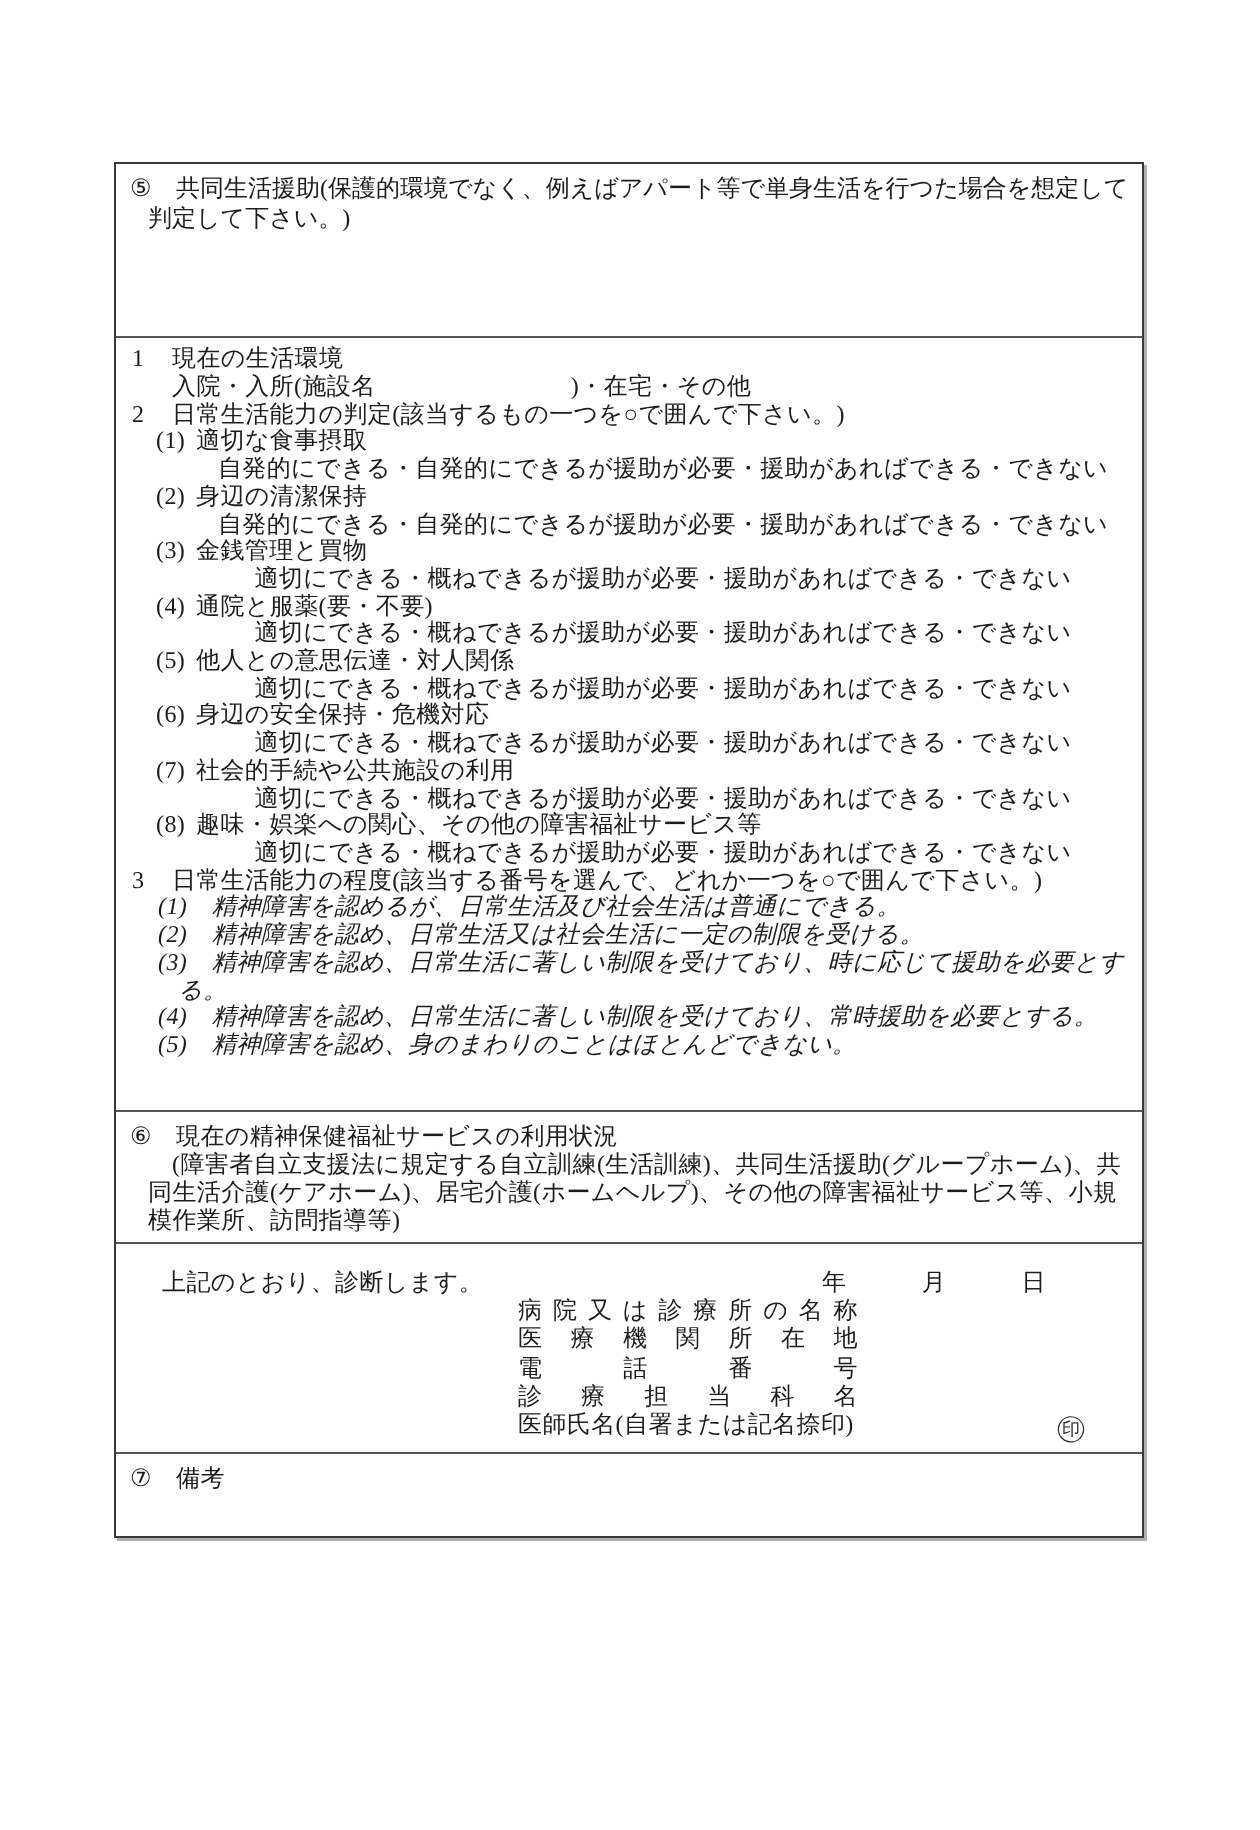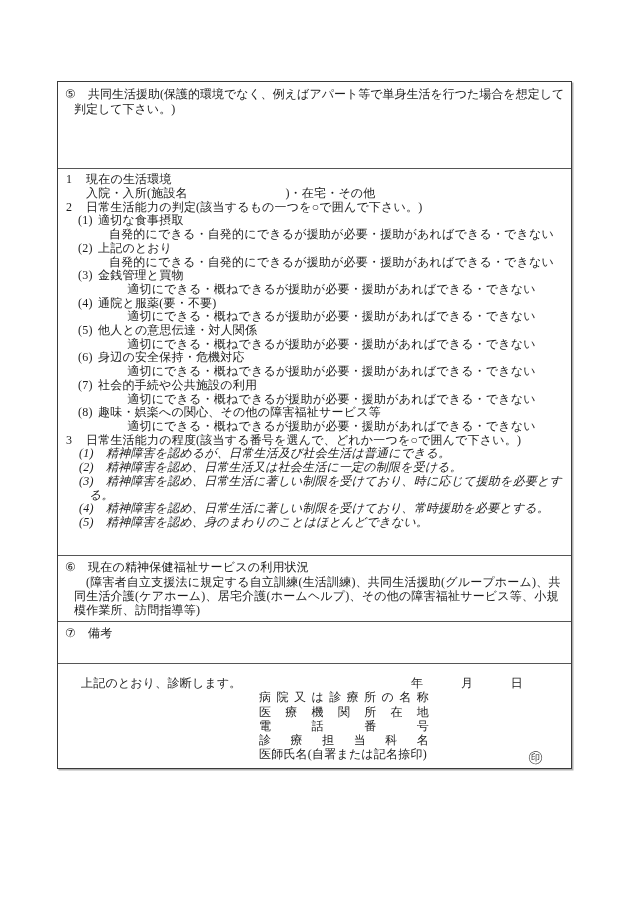--- a/index.html
+++ b/index.html
@@ -82,7 +82,7 @@
           <div class="bl ind30">自発的にできる・自発的にできるが援助が必要・援助があればできる・できない</div>
 
           <div class="bl itemlab">
-            <span class="n2">(2)</span><span>上記のとおり</span>
+            <span class="n2">(2)</span><span>身辺の清潔保持</span>
           </div>
           <div class="bl ind30">自発的にできる・自発的にできるが援助が必要・援助があればできる・できない</div>
 

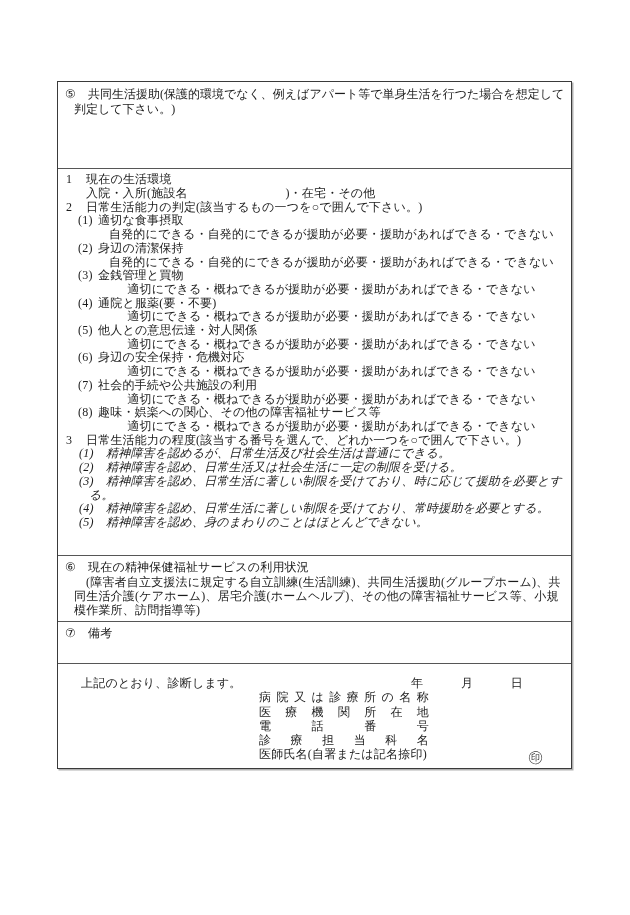--- a/index.html
+++ b/index.html
@@ -35,7 +35,7 @@
 
   
   .sec6 { height:71px; padding:5px 4px 0 7px; line-height:14.2px; }
-  .head67 { margin:0;font-family:Liberation Mono, monospace; }
+  .head67 { margin:0; }
   .head67 .cnum { display:inline-block; width:23px; }
   .detail6 { margin:0; padding-left:9px; text-indent:12px; }
 

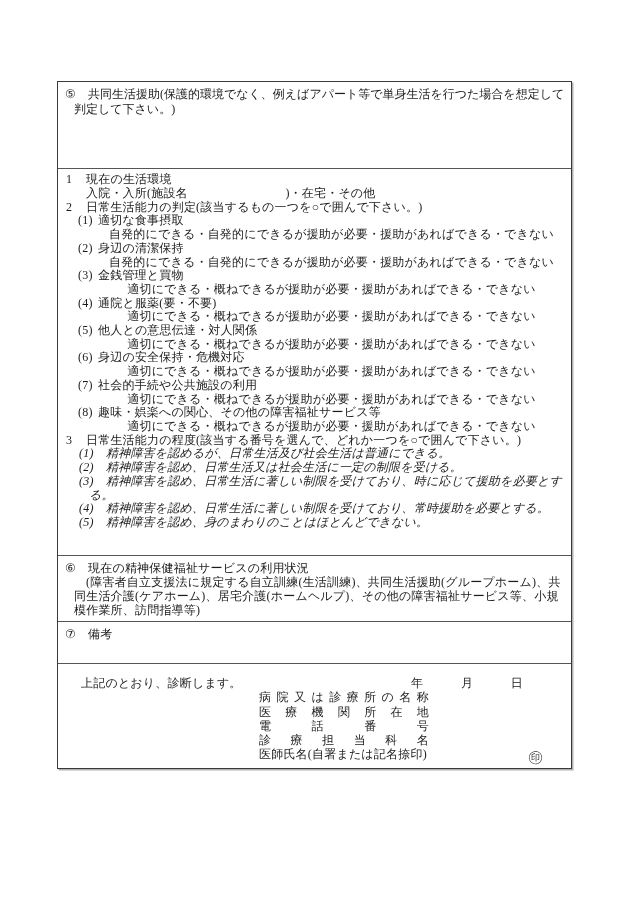--- a/index.html
+++ b/index.html
@@ -151,12 +151,6 @@
       <p class="detail6">(障害者自立支援法に規定する自立訓練(生活訓練)、共同生活援助(グループホーム)、共同生活介護(ケアホーム)、居宅介護(ホームヘルプ)、その他の障害福祉サービス等、小規模作業所、訪問指導等)</p>
     </div>
 
-    <div class="sec sec7">
-      <p class="head67">
-        <span class="cnum">⑦</span><span>備考</span>
-      </p>
-    </div>
-
     <div class="sec sig">
       <div class="sigrow1">
         <span class="statement">上記のとおり、診断します。</span>
@@ -180,6 +174,12 @@
       <span class="stamp">㊞</span>
     </div>
 
+    <div class="sec sec7">
+      <p class="head67">
+        <span class="cnum">⑦</span><span>備考</span>
+      </p>
+    </div>
+
   </div>
 </div>
 

